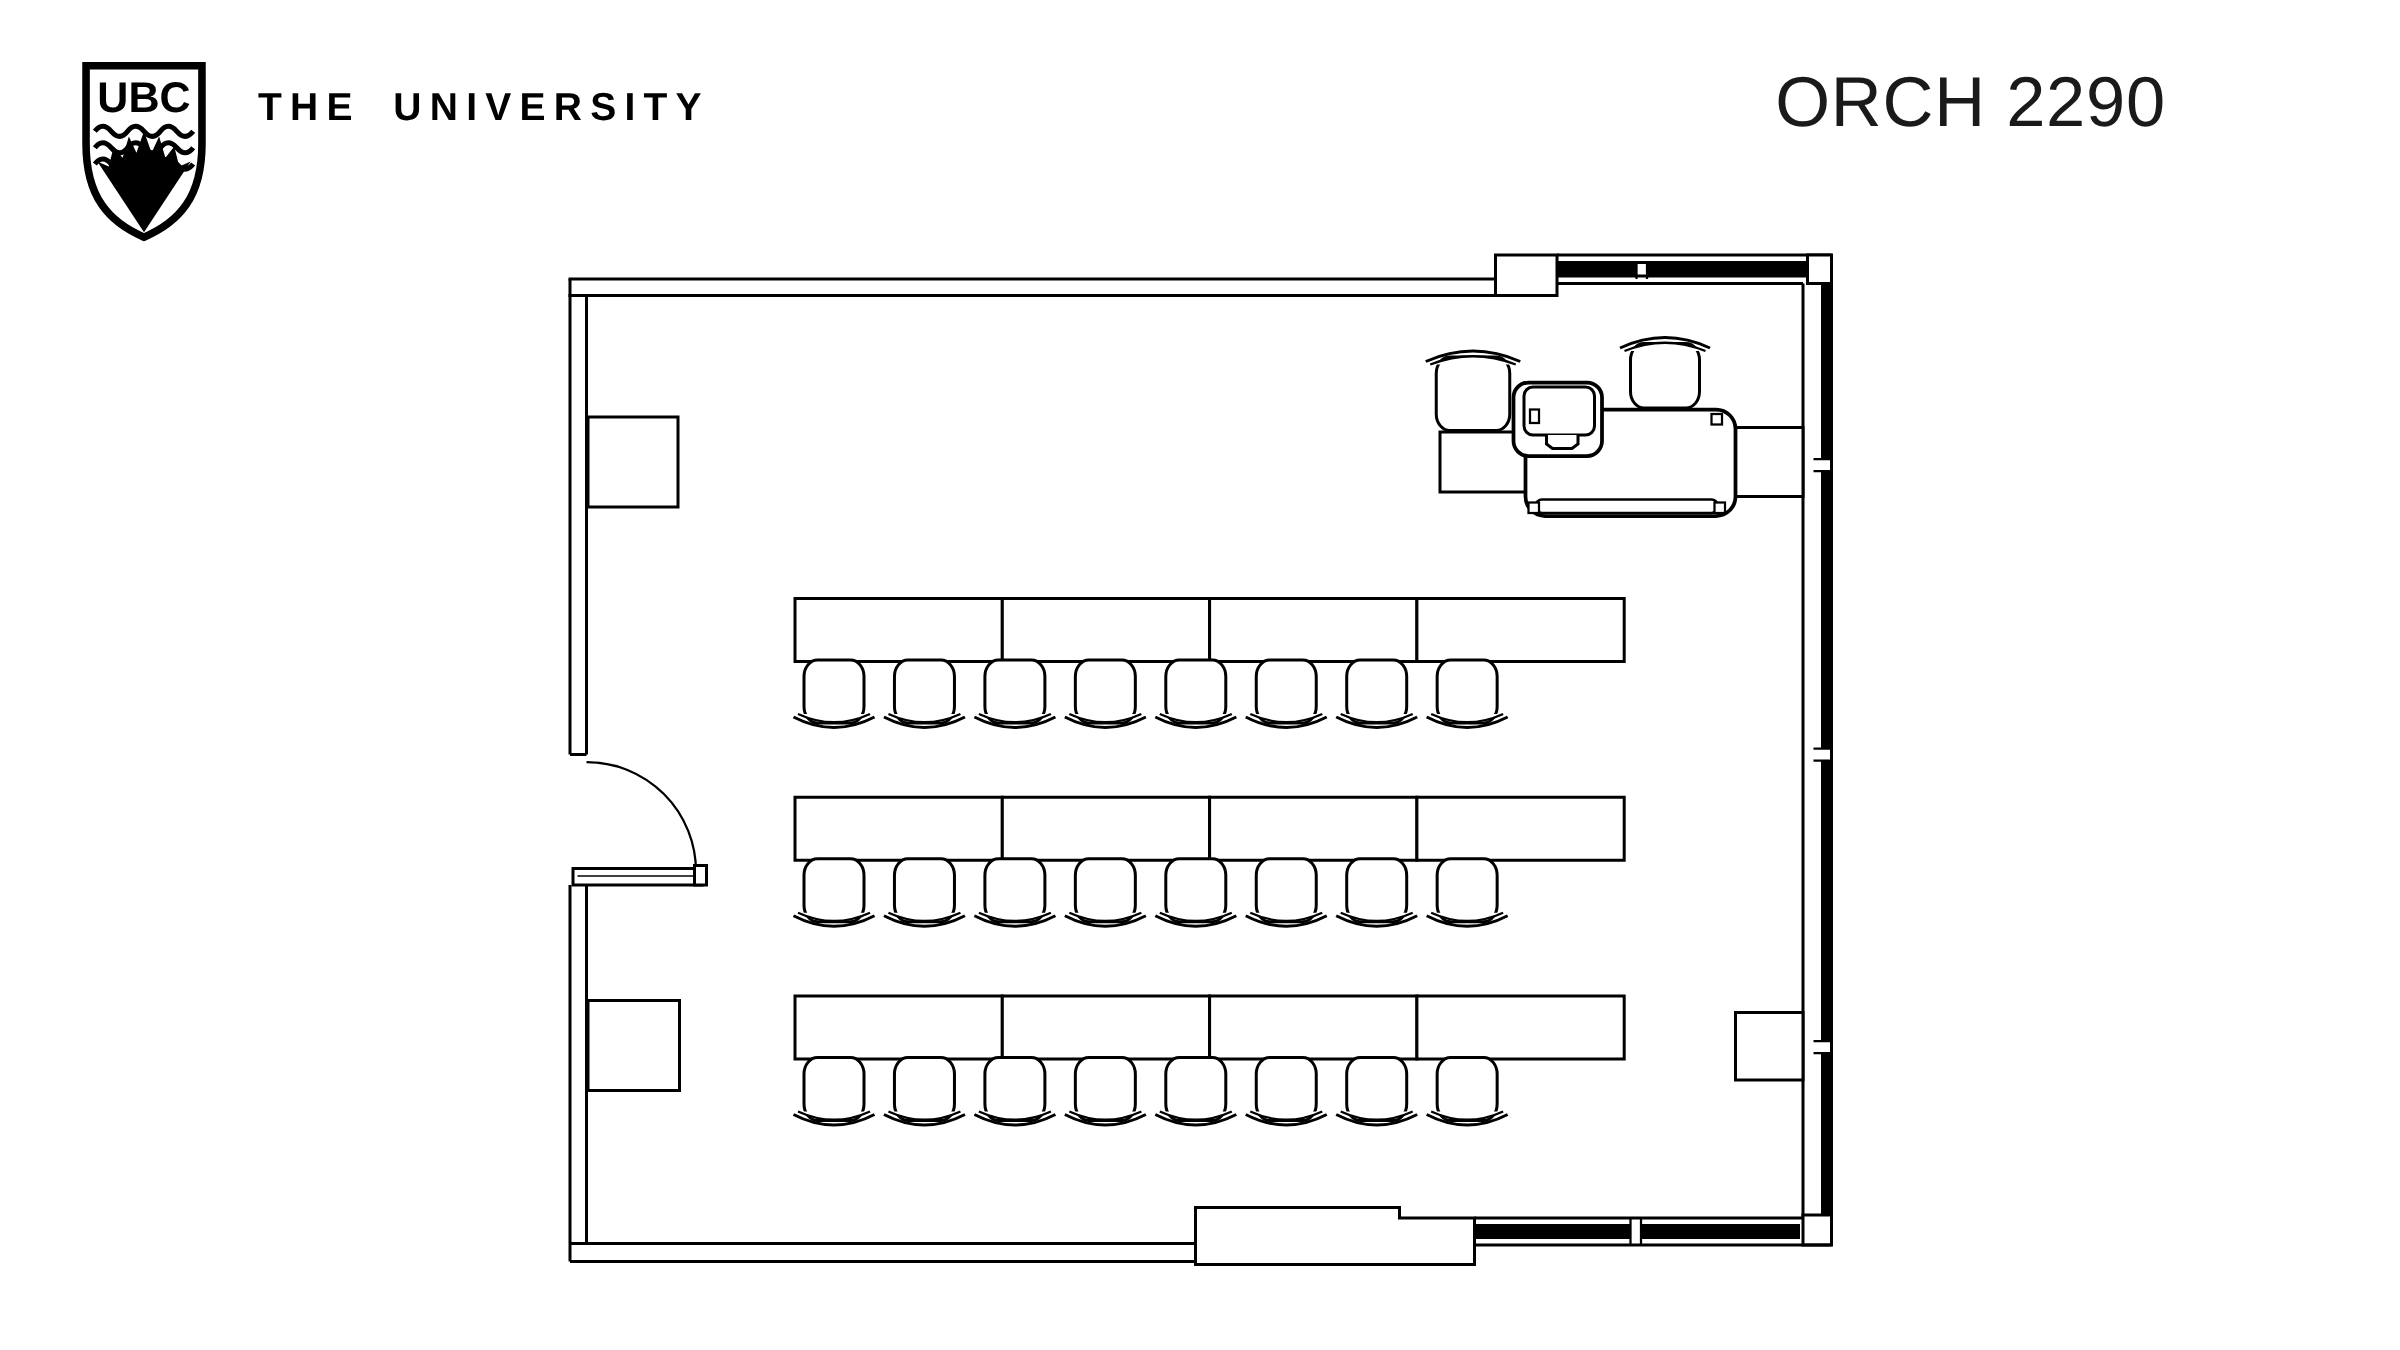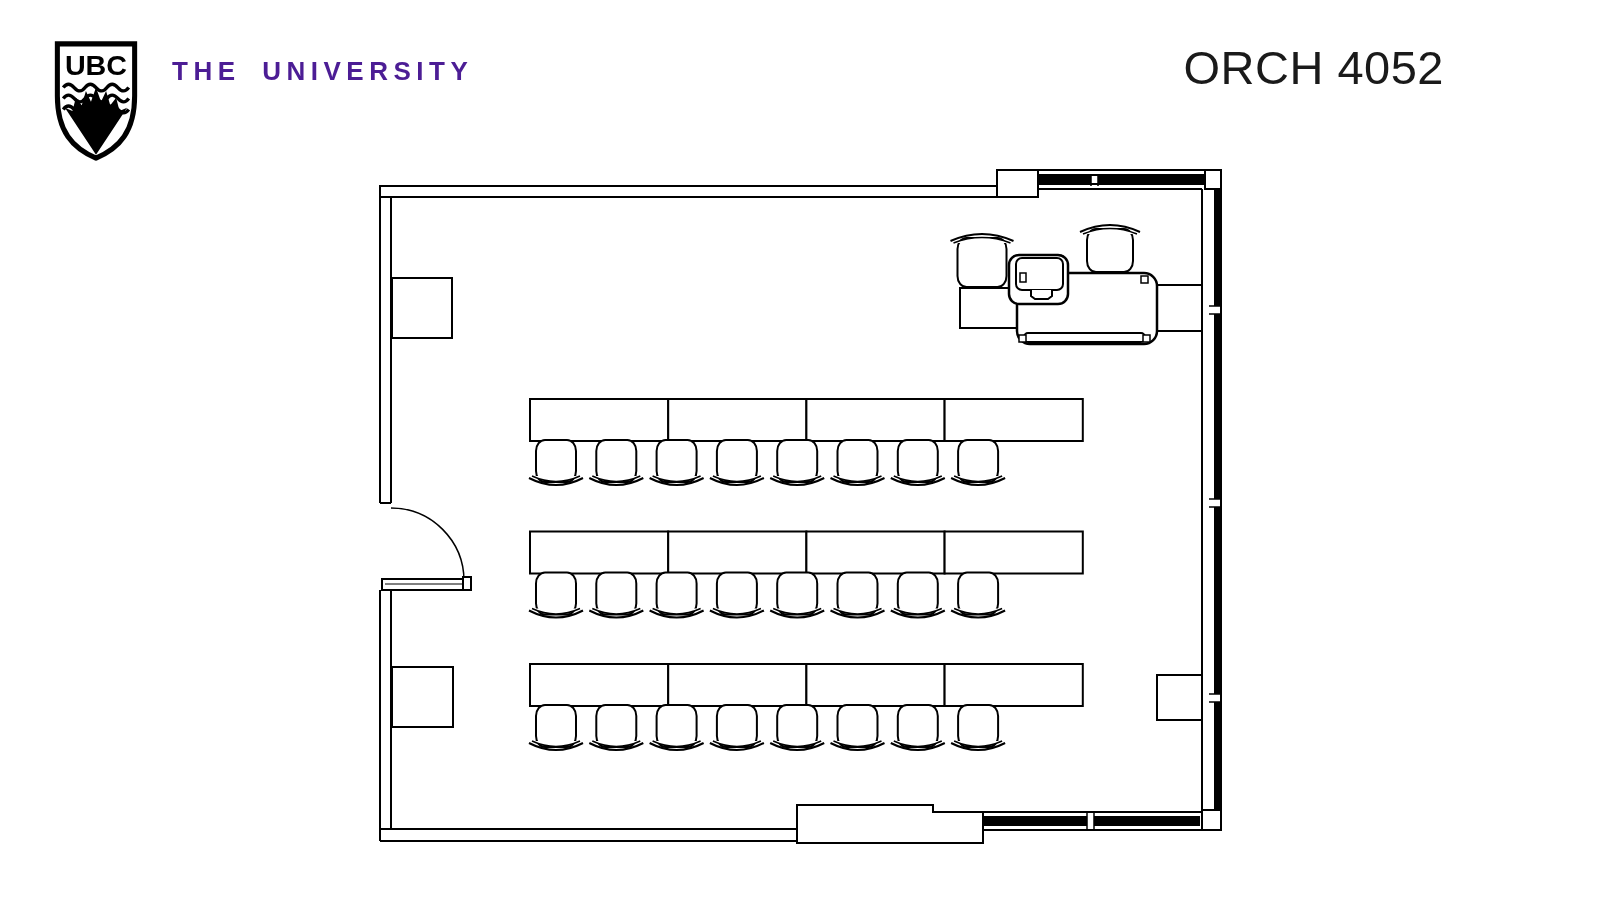--- a/index.html
+++ b/index.html
@@ -11,7 +11,7 @@
   .wordmark {
     position:absolute; left:172px; top:52px;
     font-weight:bold; font-size:26px; letter-spacing:5.5px; word-spacing:9px;
-    line-height:38px; color:#4c1d95; white-space:nowrap;
+    line-height:38px; color:#000000; white-space:nowrap;
   }
   .room-title {
     position:absolute; top:40px; right:80px;

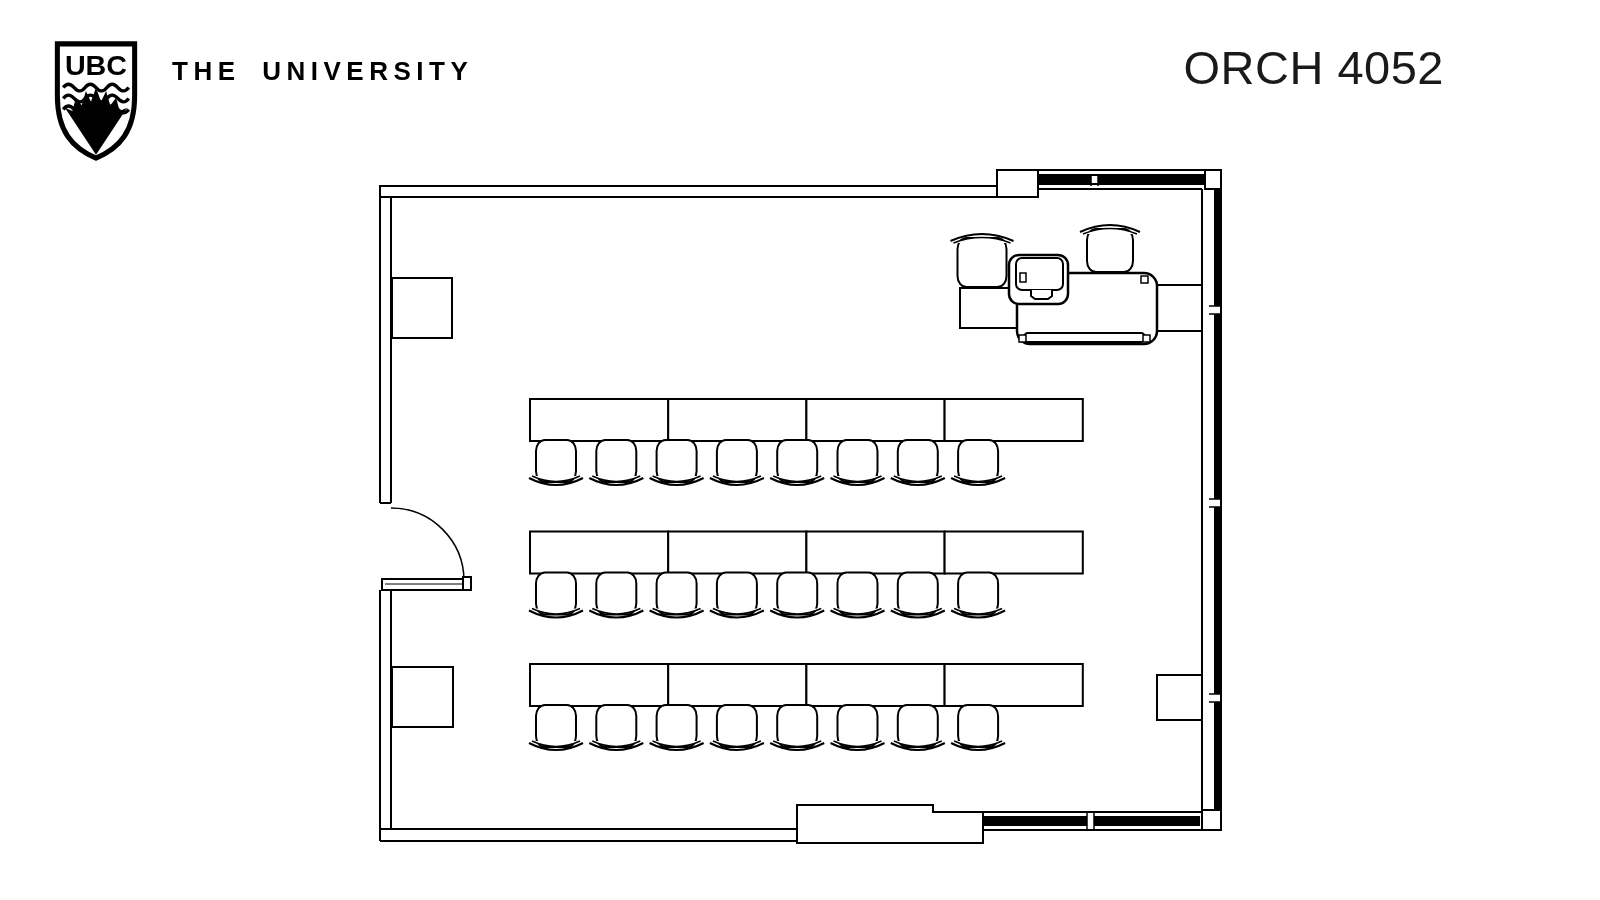--- a/index.html
+++ b/index.html
@@ -42,7 +42,7 @@
     <div>THE UNIVERSITY</div>
   </div>
 
-  <div class="room-title">ORCH 4052</div>
+  <div class="room-title">ORCH 2290</div>
 
   <svg class="plan" viewBox="0 0 1600 900">
 

